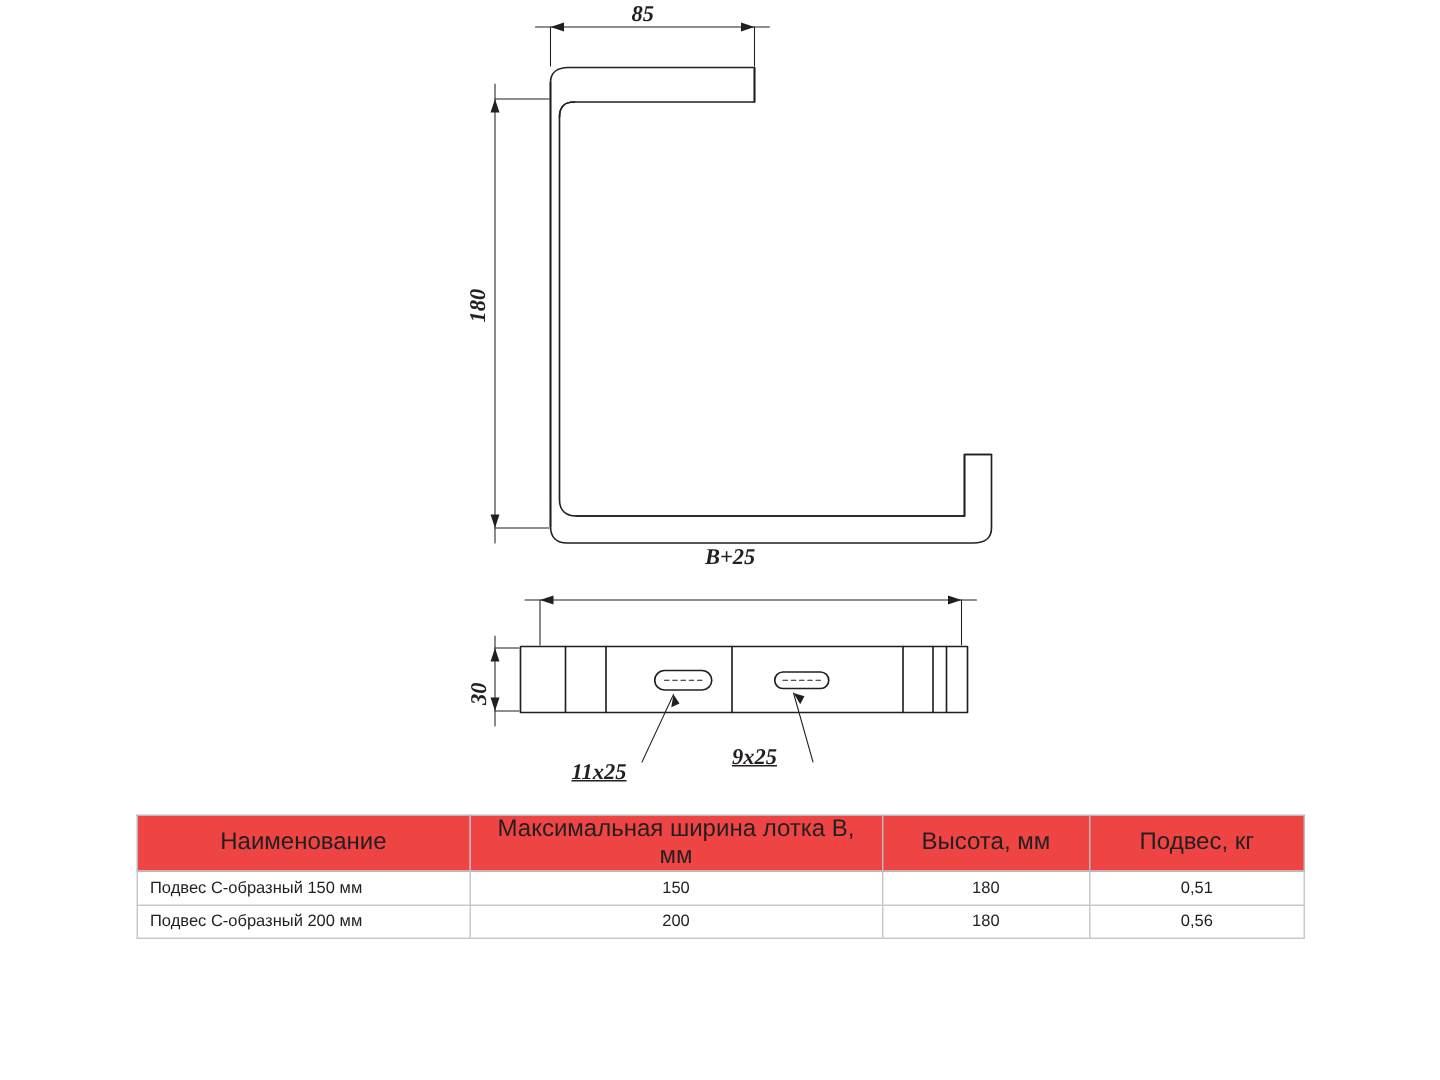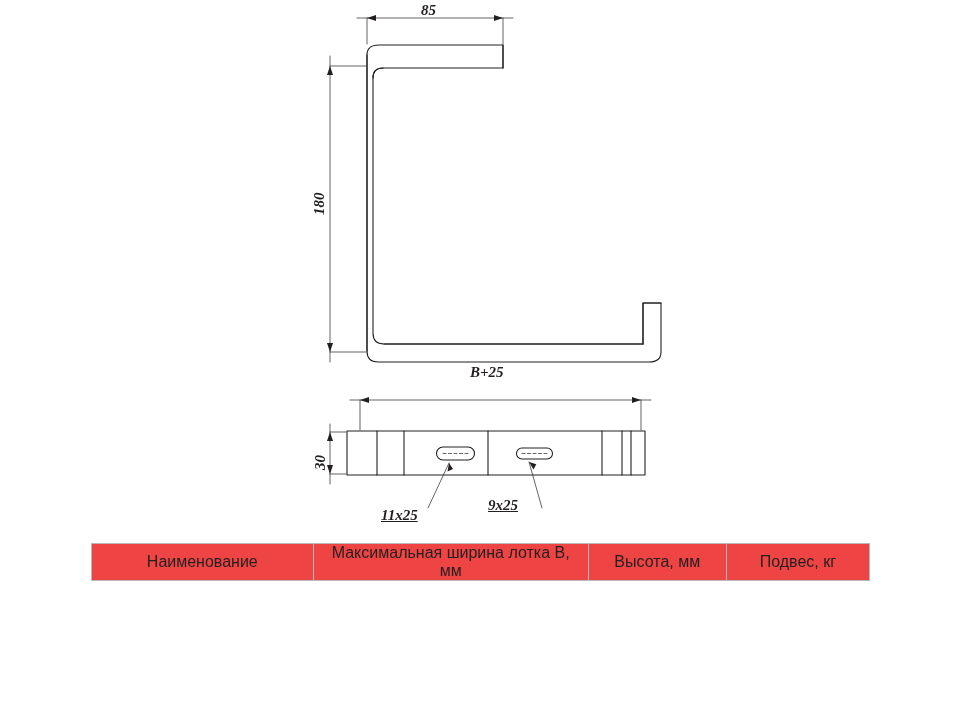--- a/index.html
+++ b/index.html
@@ -182,6 +182,12 @@
       </tr>
     </thead>
     <tbody>
+      <tr>
+        <td class="name">Подвес С-образный 150 мм</td>
+        <td>150</td>
+        <td>180</td>
+        <td>0,51</td>
+      </tr>
     </tbody>
   </table>
 

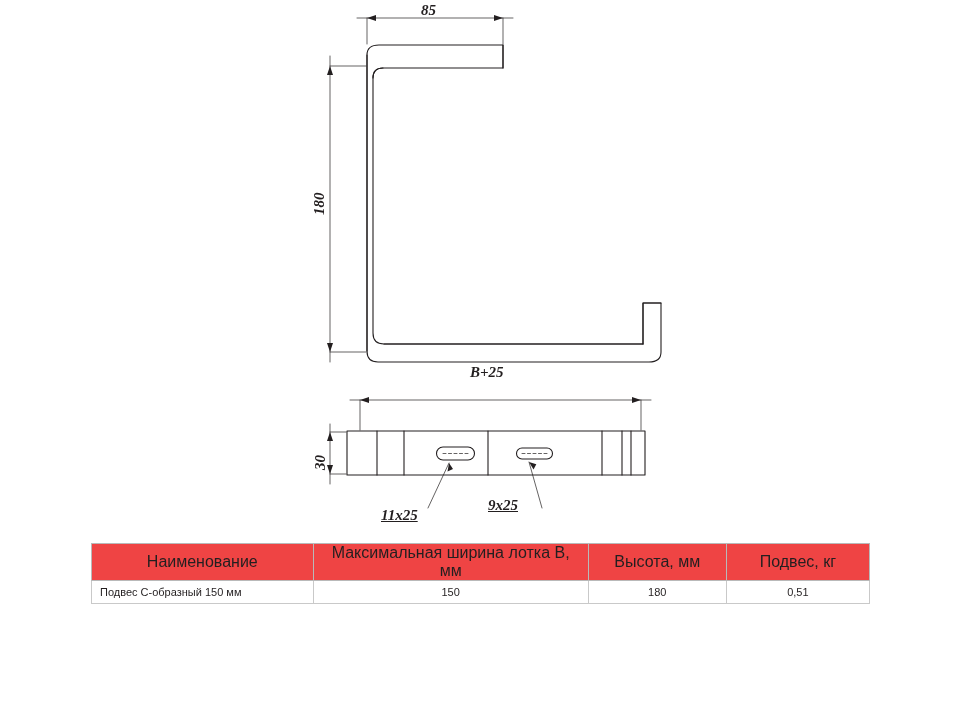--- a/index.html
+++ b/index.html
@@ -188,6 +188,12 @@
         <td>180</td>
         <td>0,51</td>
       </tr>
+      <tr>
+        <td class="name">Подвес С-образный 200 мм</td>
+        <td>200</td>
+        <td>180</td>
+        <td>0,56</td>
+      </tr>
     </tbody>
   </table>
 

